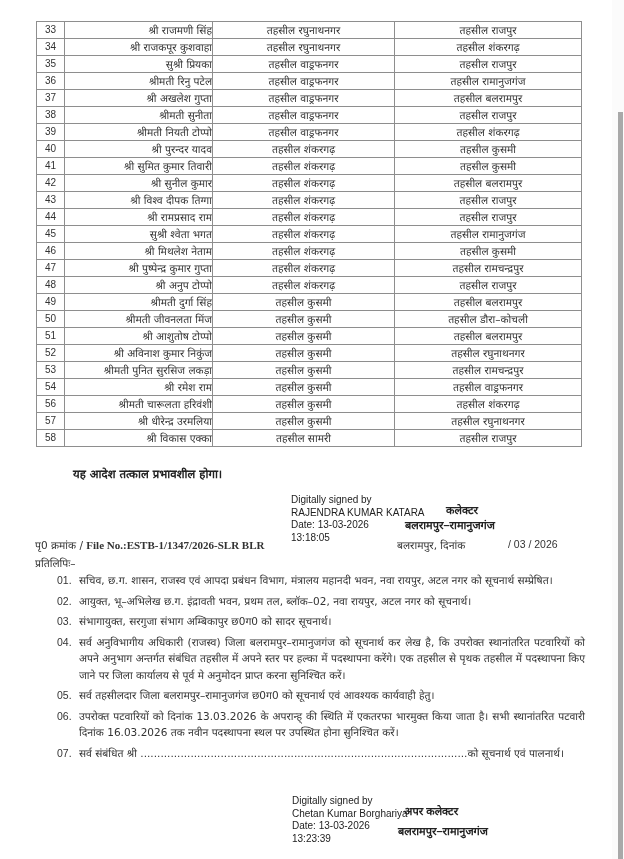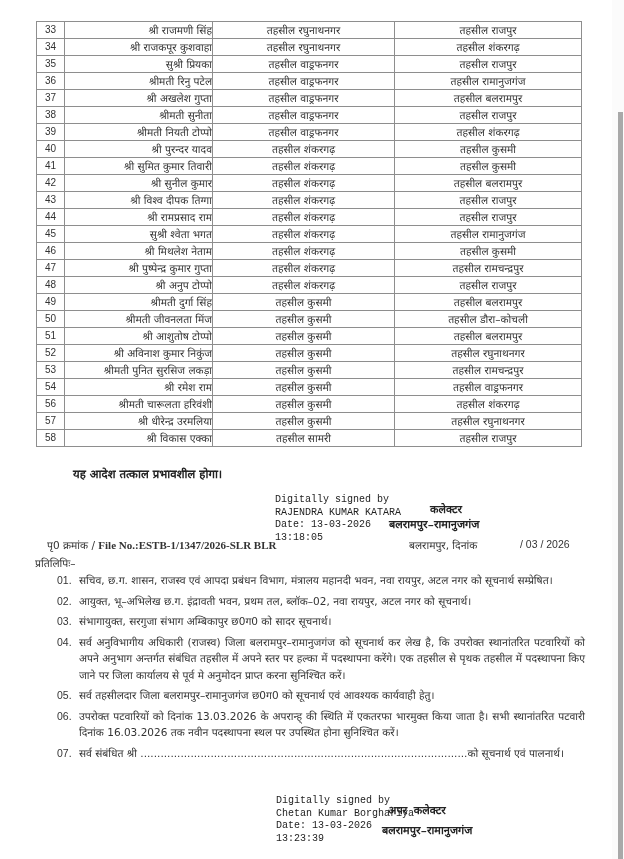--- a/index.html
+++ b/index.html
@@ -28,7 +28,7 @@
 
   .effective { position: absolute; left: 73px; top: 466px; font-size: 11.5px; font-weight: bold; color: #222; text-align: center; }
 
-  .sig { position: absolute; font-family: Liberation Mono, monospace; font-size: 10px; color: #222; line-height: 12.5px; }
+  .sig { position: absolute; font-family: Liberation Sans, sans-serif; font-size: 10px; color: #222; line-height: 12.5px; margin-left: 16px; }
   .sig1 { left: 275px; top: 494px; }
   .sig1 .desig { position: absolute; left: 155px; top: 10px; font-weight: bold; font-size: 11px; white-space: nowrap; }
   .sig1 .place { position: absolute; left: 114px; top: 25px; font-weight: bold; font-size: 11px; white-space: nowrap; }

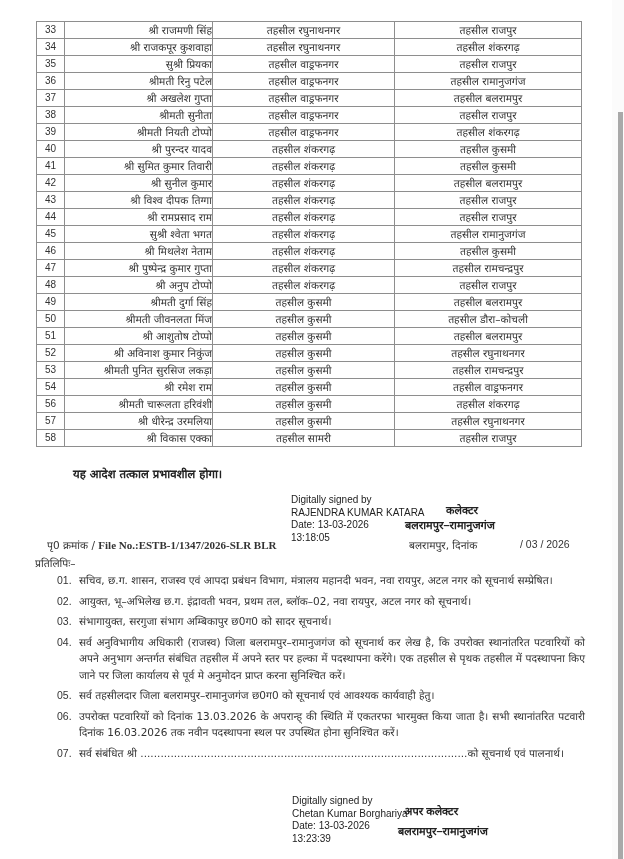--- a/index.html
+++ b/index.html
@@ -37,7 +37,7 @@
   .sig2 .place { position: absolute; left: 106px; top: 30px; font-weight: bold; font-size: 11px; white-space: nowrap; }
   .sig .line { white-space: nowrap; }
 
-  .fileline { position: absolute; left: 35px; top: 538px; width: 520px; font-size: 10.5px; color: #333; margin-left: 12px; }
+  .fileline { position: absolute; left: 35px; top: 538px; width: 520px; font-size: 10.5px; color: #333; }
   .fileline .fileno { font-family: "Liberation Serif", serif; font-weight: bold; font-size: 11px; }
   .fileline .place-date { position: absolute; left: 362px; top: 0; white-space: nowrap; }
   .fileline .date { position: absolute; left: 473px; top: 0; white-space: nowrap; font-family: "Liberation Sans", sans-serif; }

